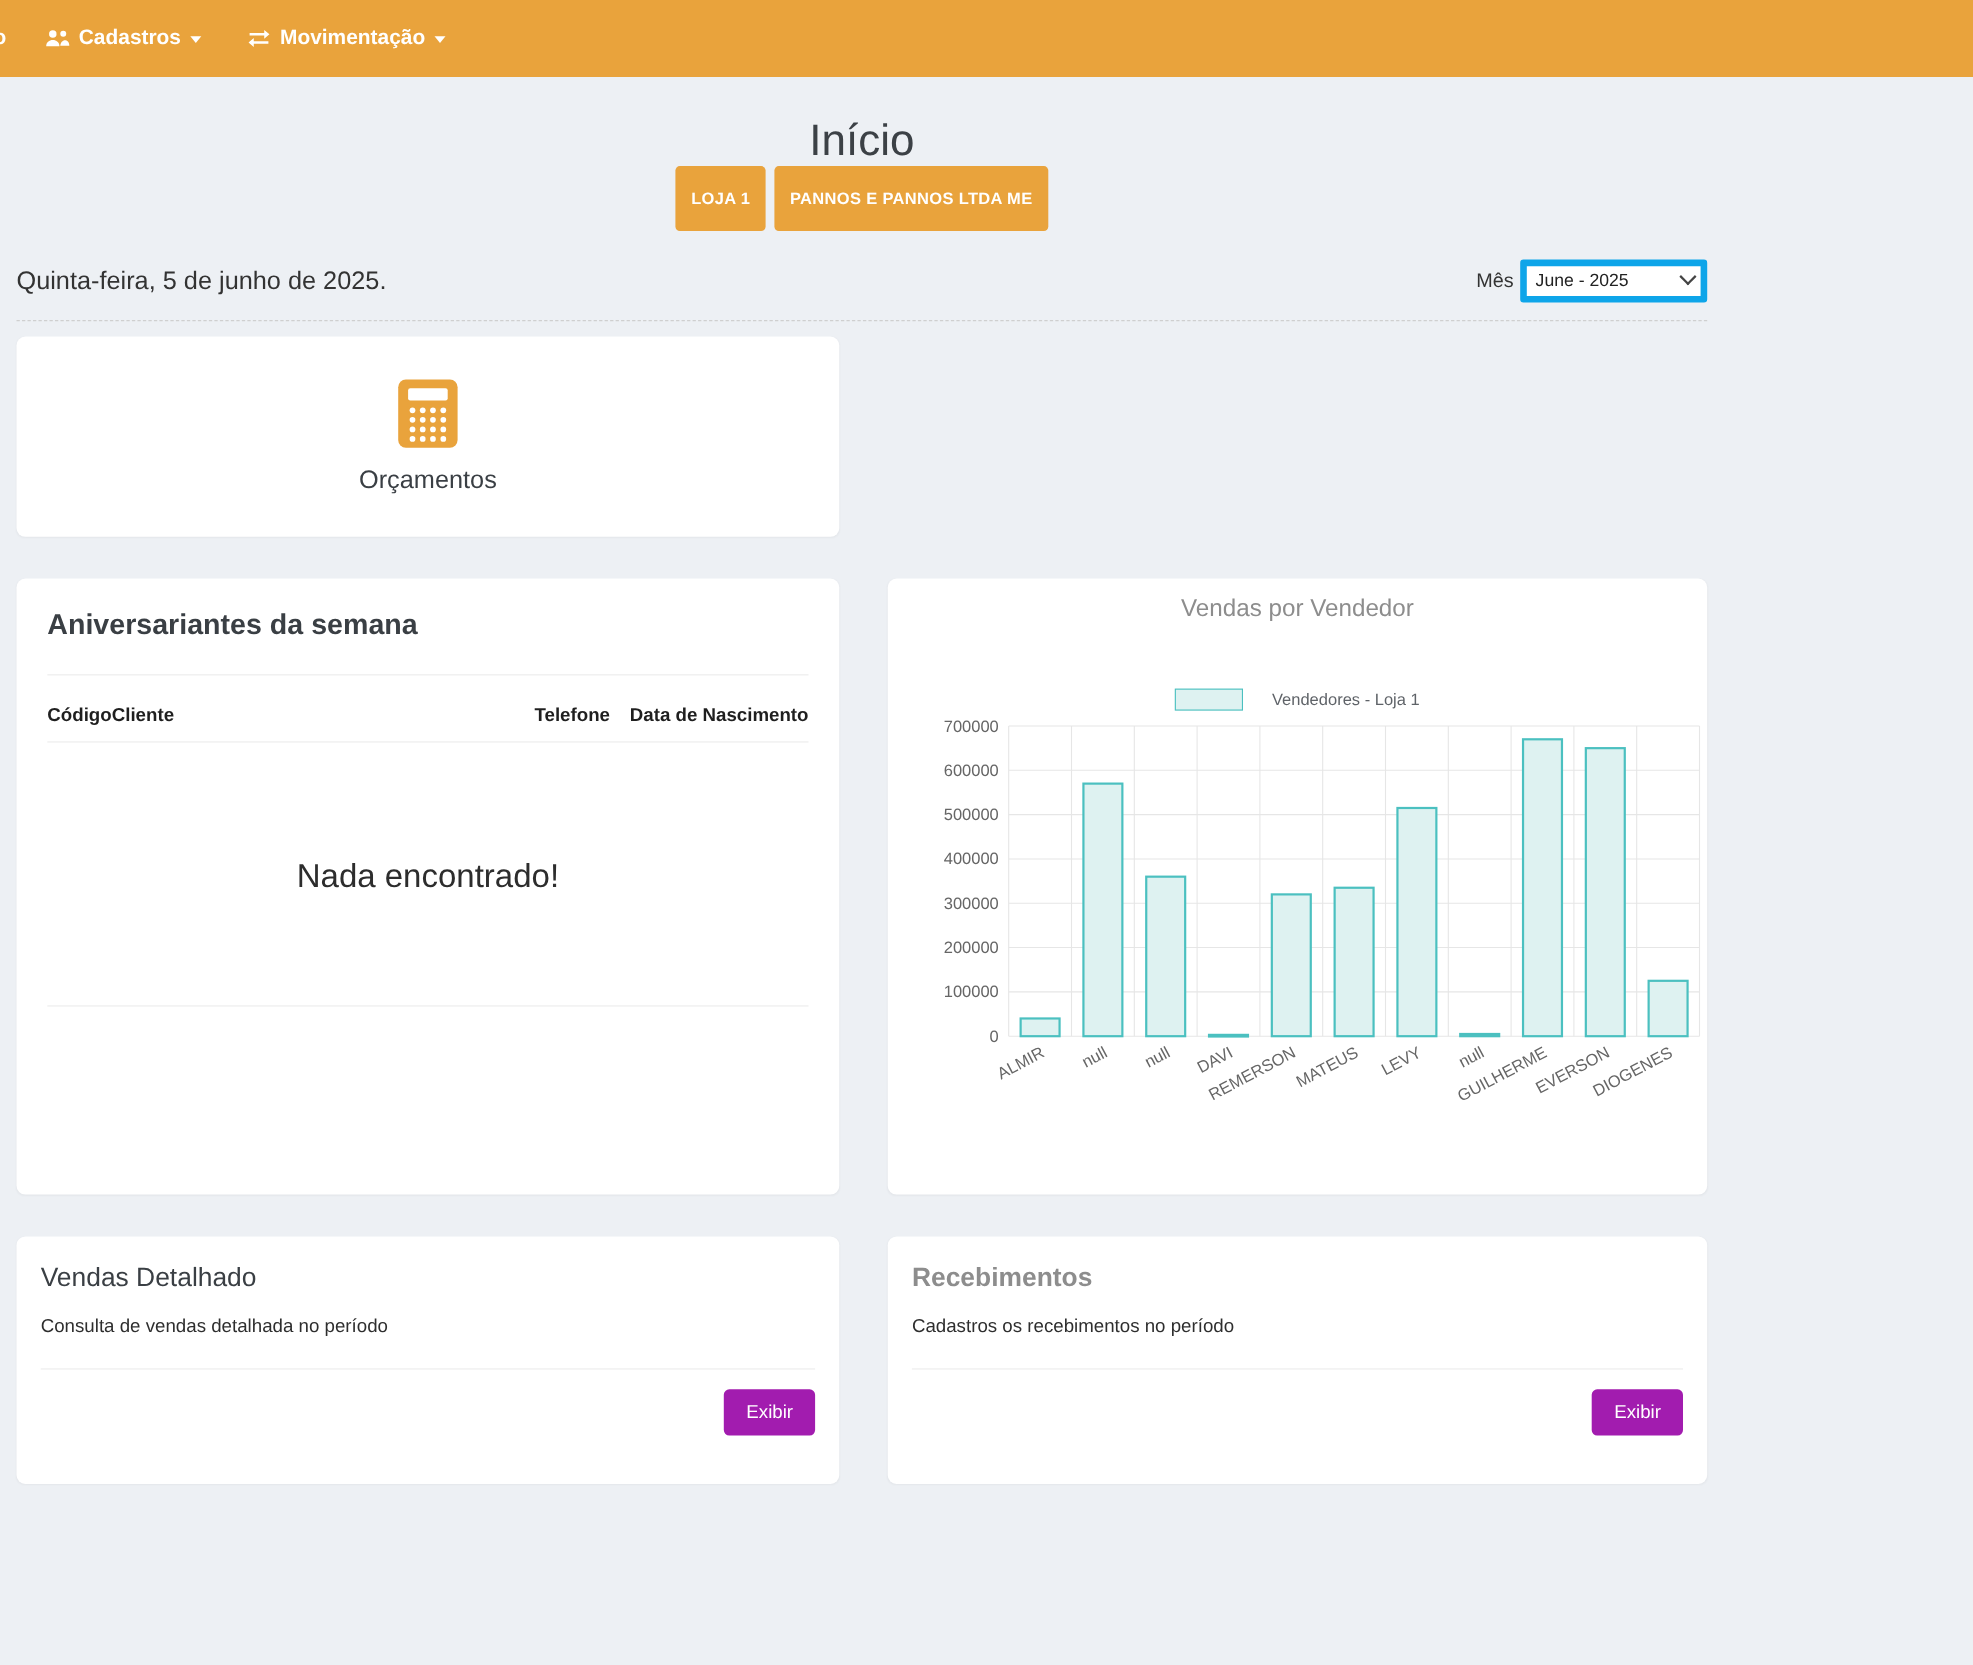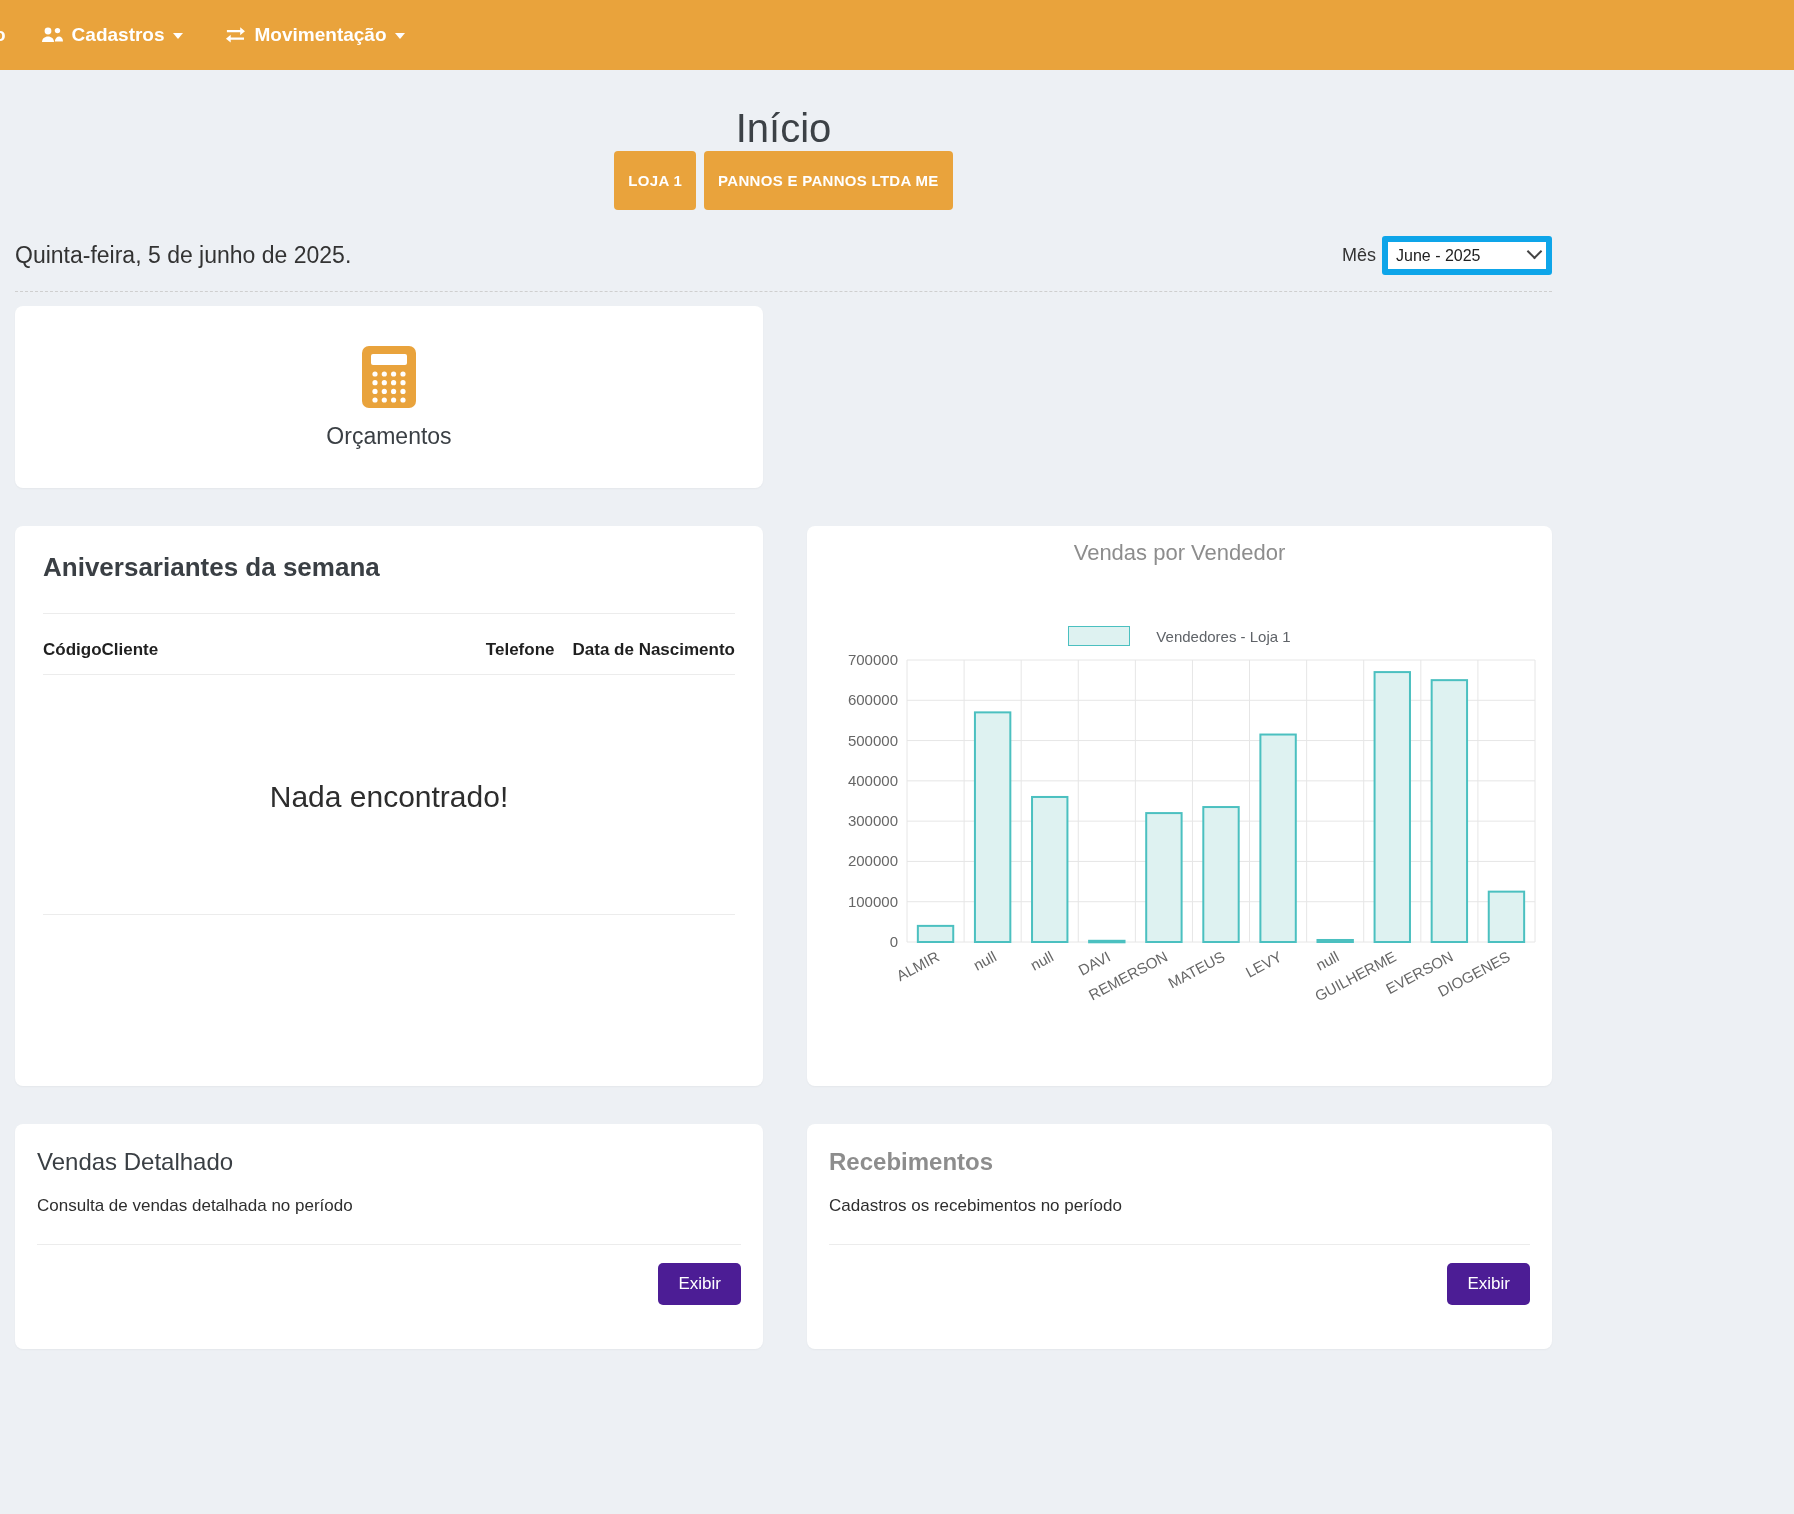--- a/index.html
+++ b/index.html
@@ -63,7 +63,7 @@
   .empty-message{font-size:30px;color:#2d2d2d;text-align:center;margin-top:105px;}
   .bd-divider3{margin-top:100px;}
   
-  .chart-card{width:745px;height:560px;padding:12px 10px;}
+  .chart-card{width:745px;height:560px;padding:12px 20px;}
   .chart-title{font-size:22px;font-weight:500;color:#8d8d8d;text-align:center;margin:2px 0 0 0;}
   .legend{display:flex;align-items:center;justify-content:center;gap:26px;margin-top:60px;}
   .legend-swatch{width:62px;height:20px;border:1.5px solid #4bc0c0;background:#def2f1;box-sizing:border-box;}

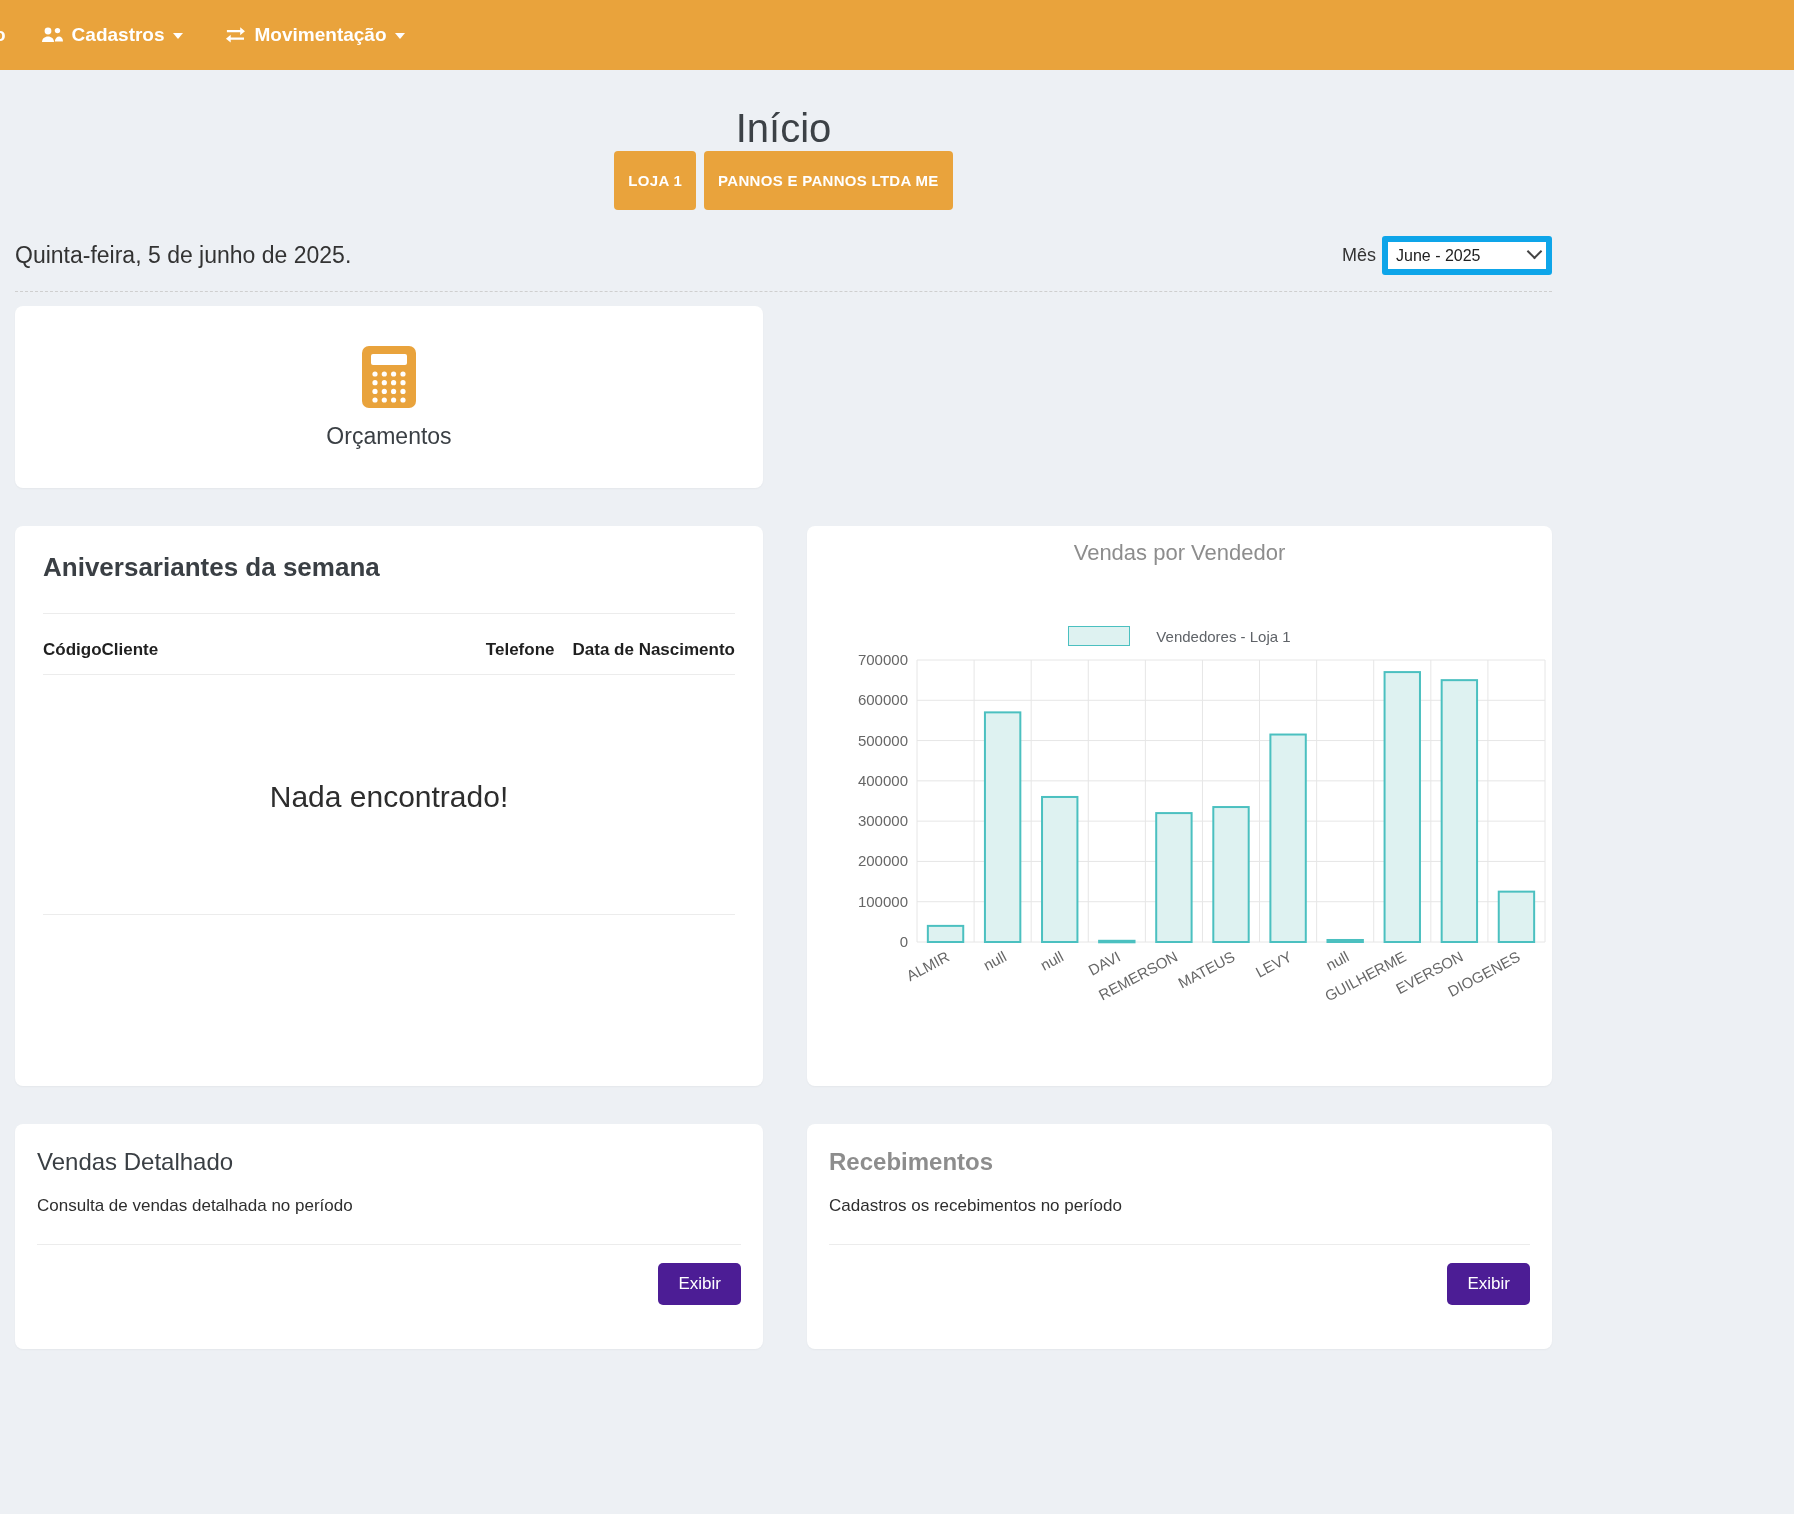--- a/index.html
+++ b/index.html
@@ -79,7 +79,7 @@
   .action-divider{margin-top:28px;}
   .action-footer{display:flex;justify-content:flex-end;margin-top:18px;}
   .exibir-btn{
-    background:#4c1d95;color:#fff;border:none;border-radius:5px;
+    background:#a21caf;color:#fff;border:none;border-radius:5px;
     font-family:inherit;font-size:17px;padding:11px 20px;cursor:pointer;
   }
   

